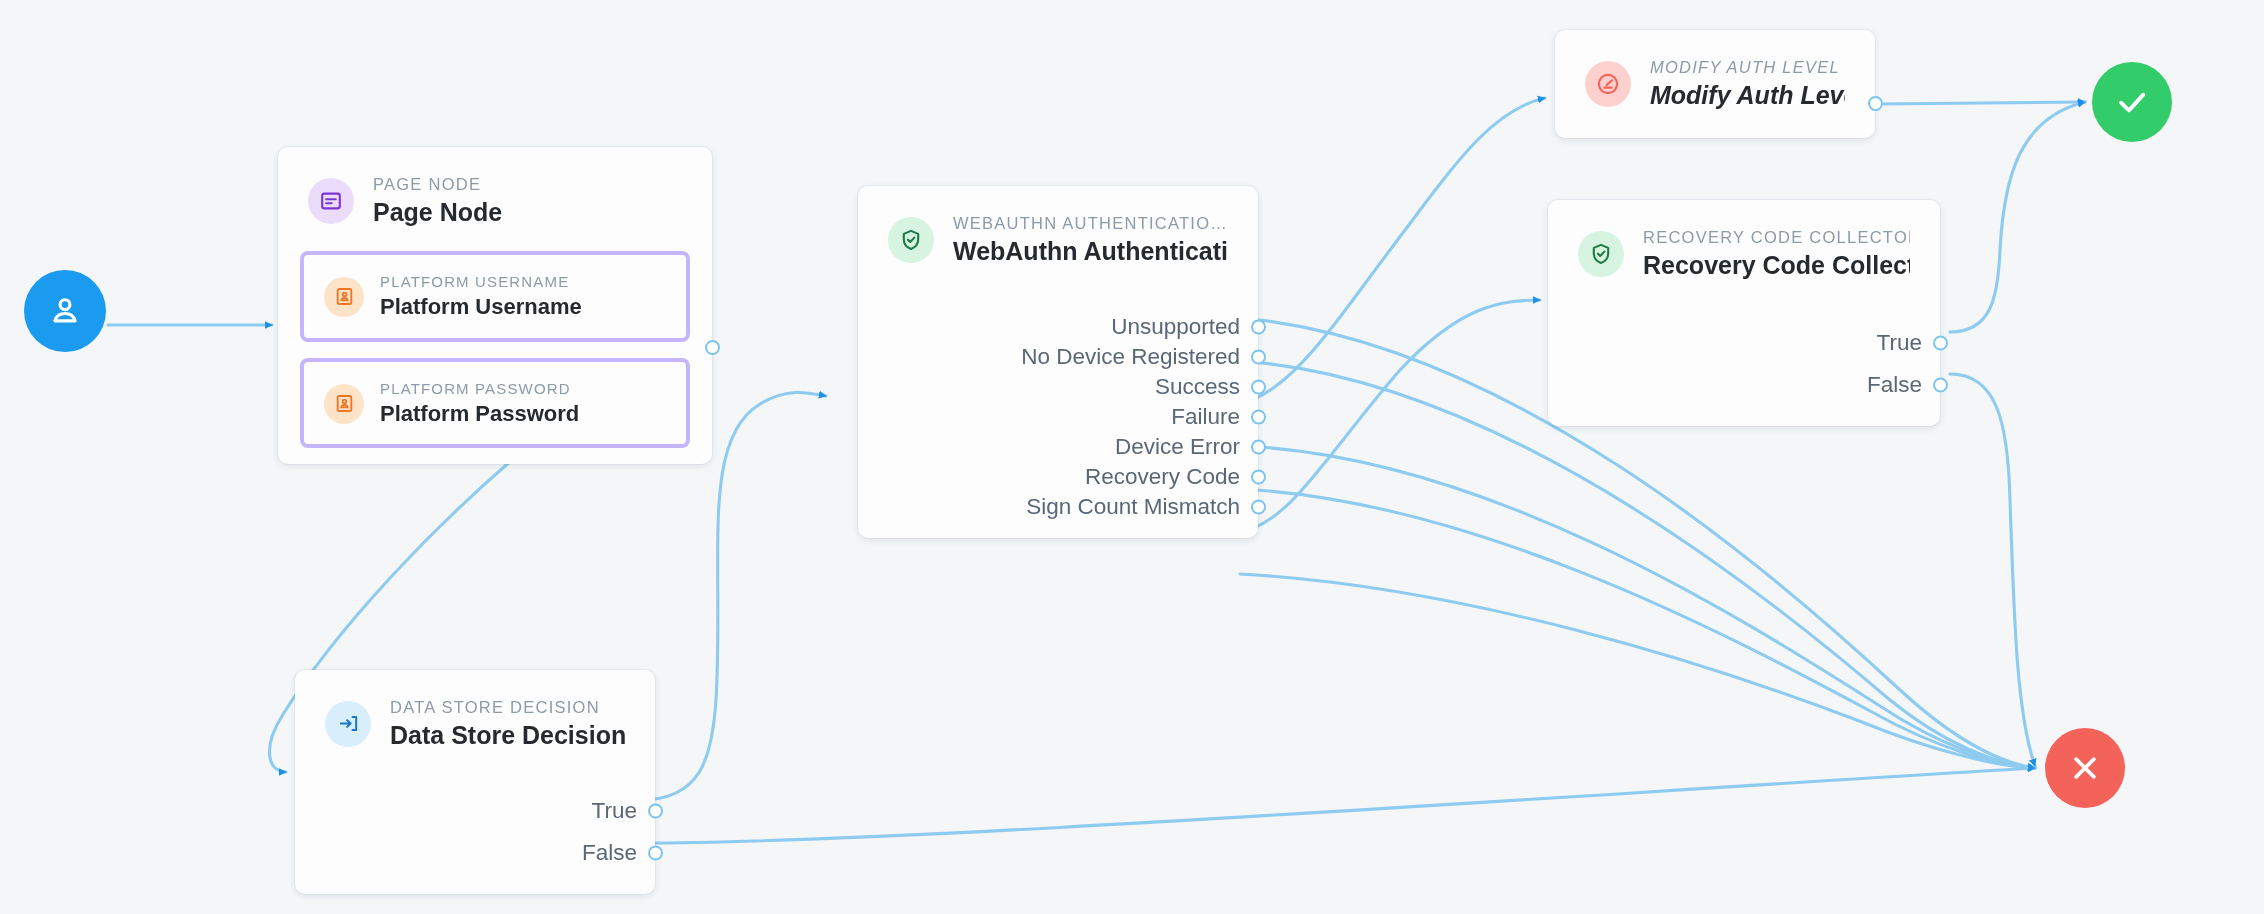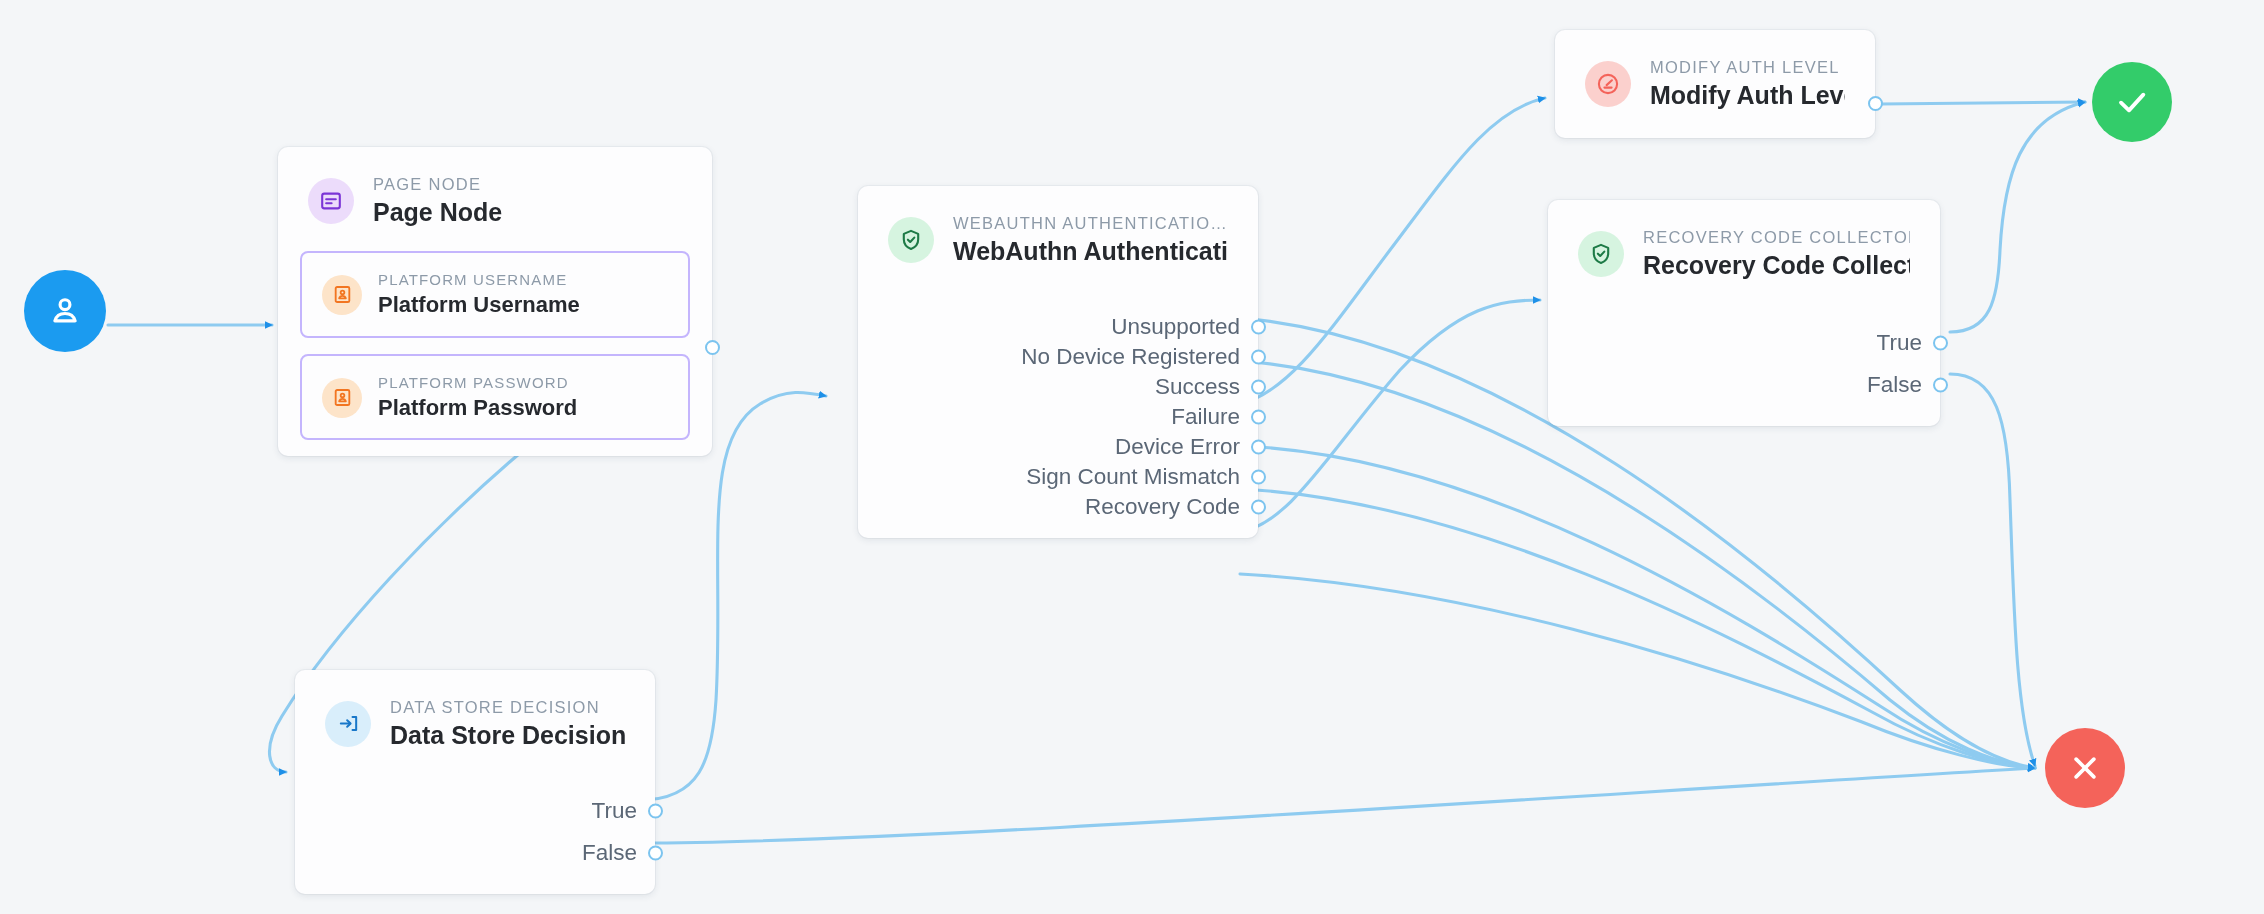--- a/index.html
+++ b/index.html
@@ -267,7 +267,7 @@
     </div>
   </div>
 
-  <div class="node card" style="left:1555px; top:30px; width:320px;">
+  <div class="node card" style="left:1555px; top:30px; width:320px;font-style:italic;">
     <div class="card-head" style="padding:26px 30px 26px 30px;">
       <span class="badge" style="background:#fbd0cd;">
         <svg width="24" height="24" viewBox="0 0 24 24" fill="none" stroke="#f4635a" stroke-width="2.1" stroke-linecap="round" stroke-linejoin="round">

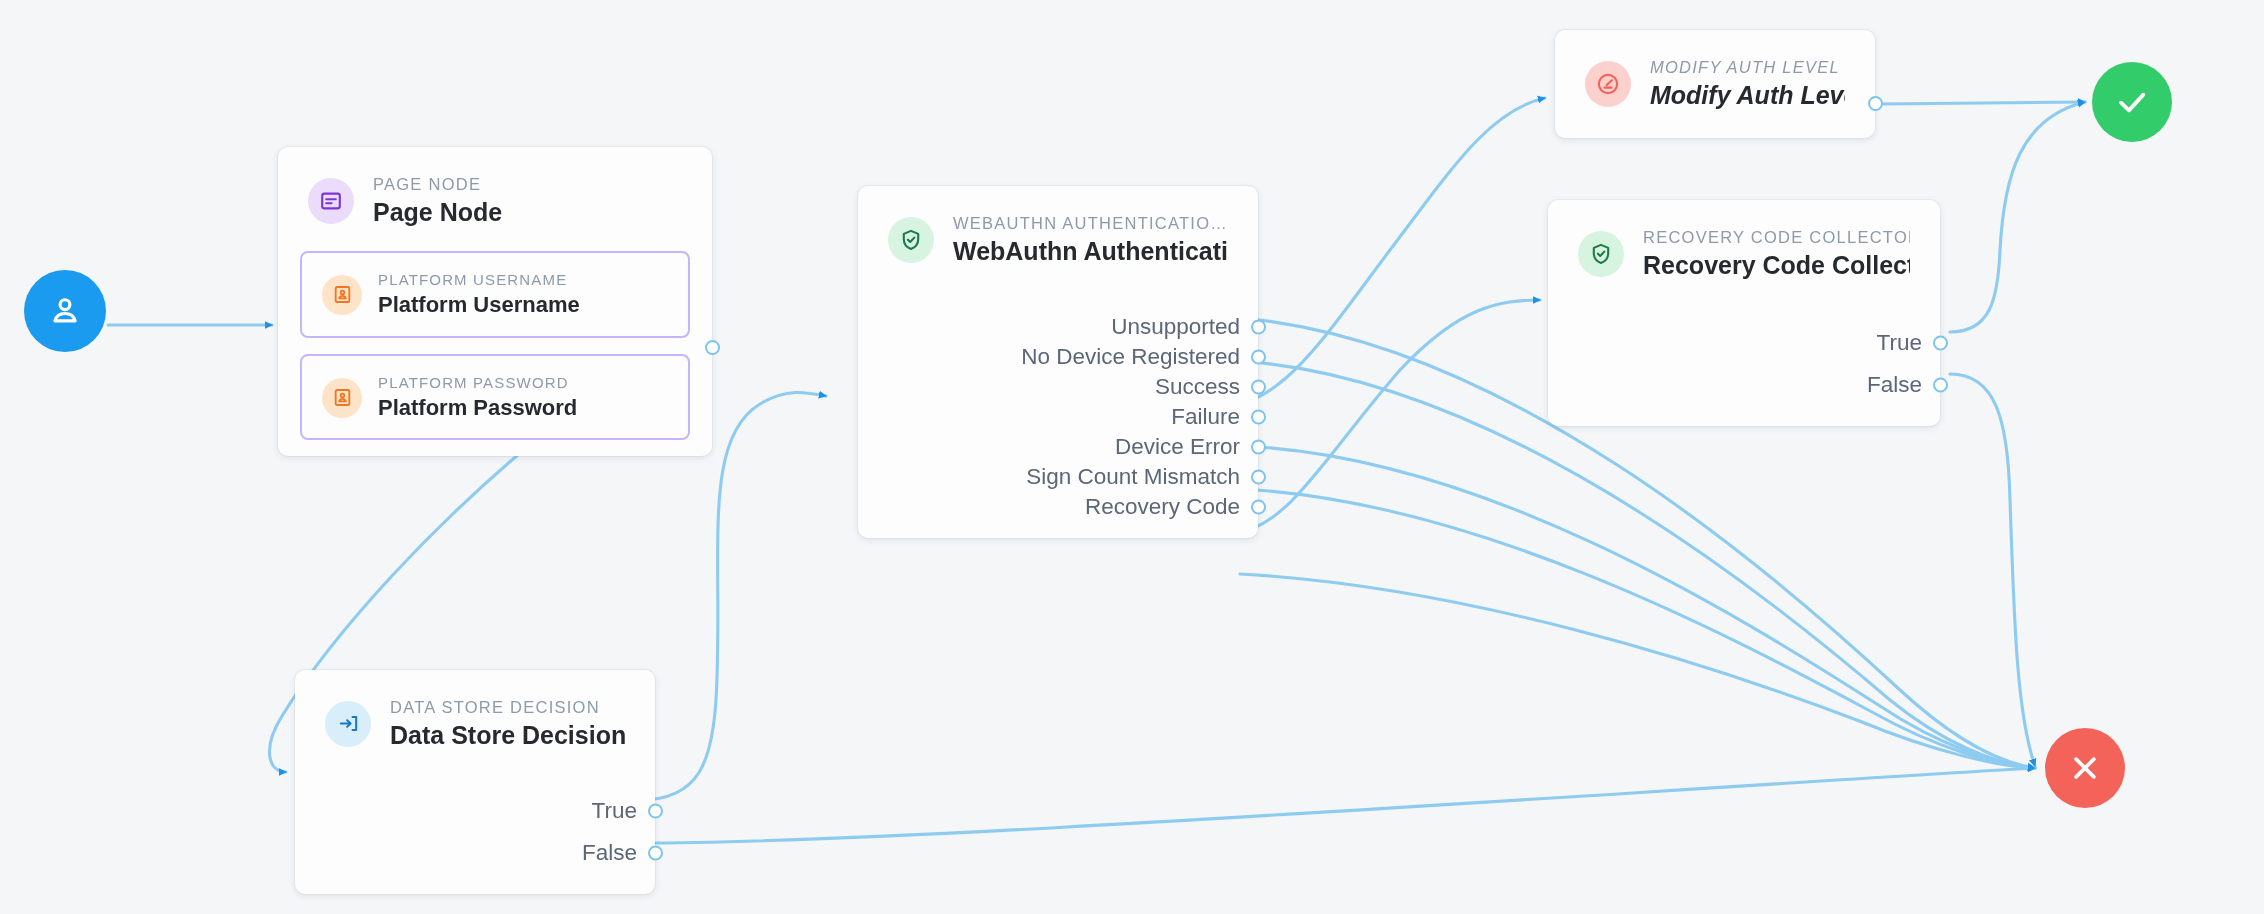--- a/index.html
+++ b/index.html
@@ -70,7 +70,7 @@
   .subcard {
     margin: 0 22px 16px 22px;
     background: #fdfdfe;
-    border: 2px solid #c4b5fd;
+    border: 4px solid #c4b5fd;
     border-radius: 8px;
   }
   .subcard .card-head { padding: 17px 20px 16px 20px; gap: 16px; }

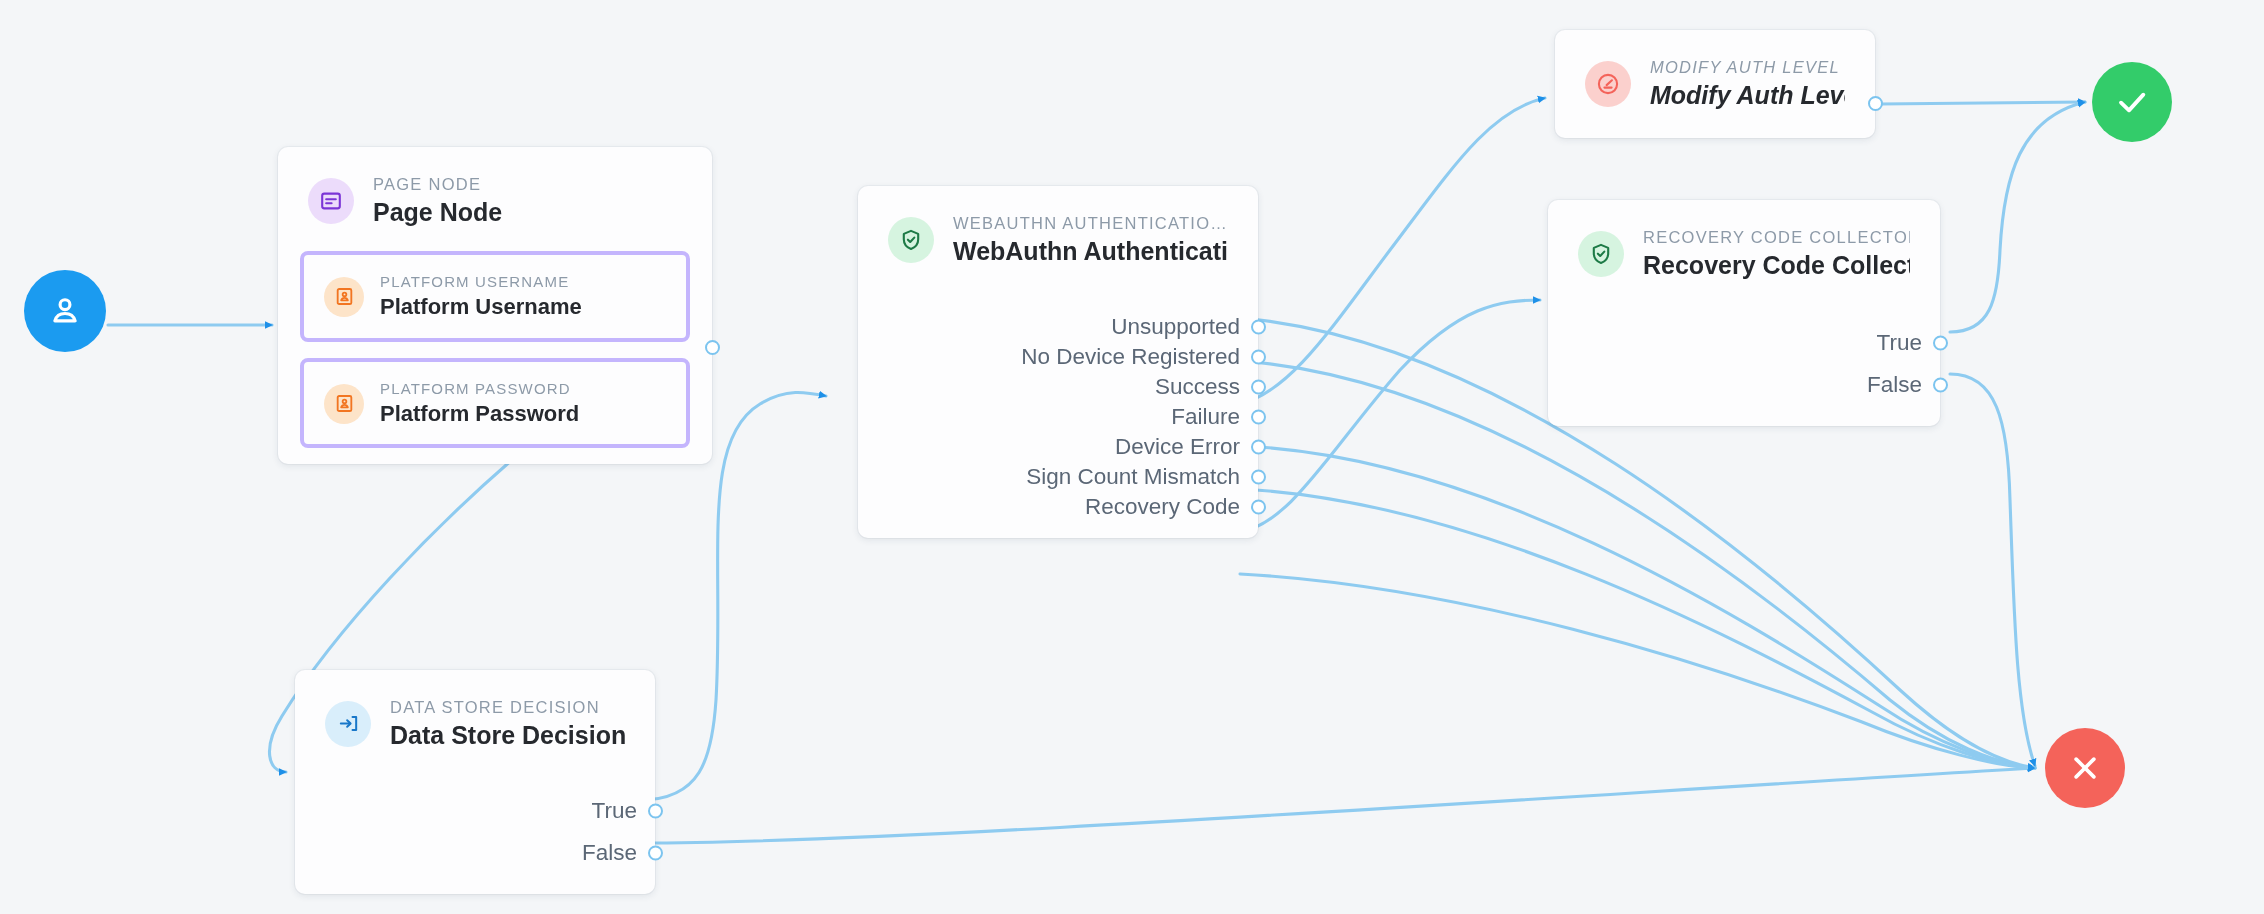--- a/index.html
+++ b/index.html
@@ -257,11 +257,11 @@
         <span class="port-dot"></span>
       </div>
       <div class="port-row">
+        <span class="port-label">Recovery Code</span>
+        <span class="port-dot"></span>
+      </div>
+      <div class="port-row">
         <span class="port-label">Sign Count Mismatch</span>
-        <span class="port-dot"></span>
-      </div>
-      <div class="port-row">
-        <span class="port-label">Recovery Code</span>
         <span class="port-dot"></span>
       </div>
     </div>

